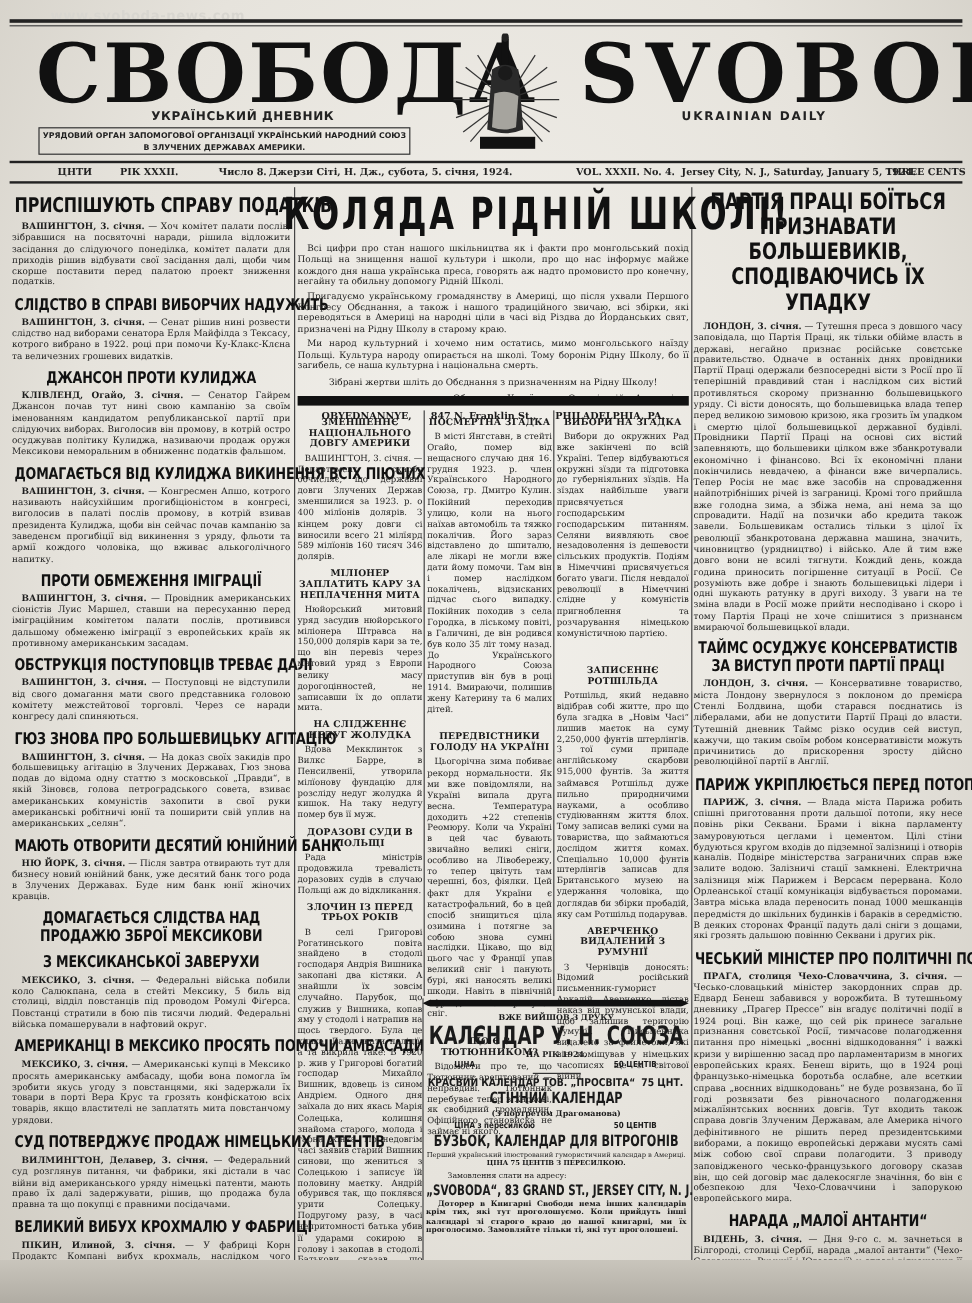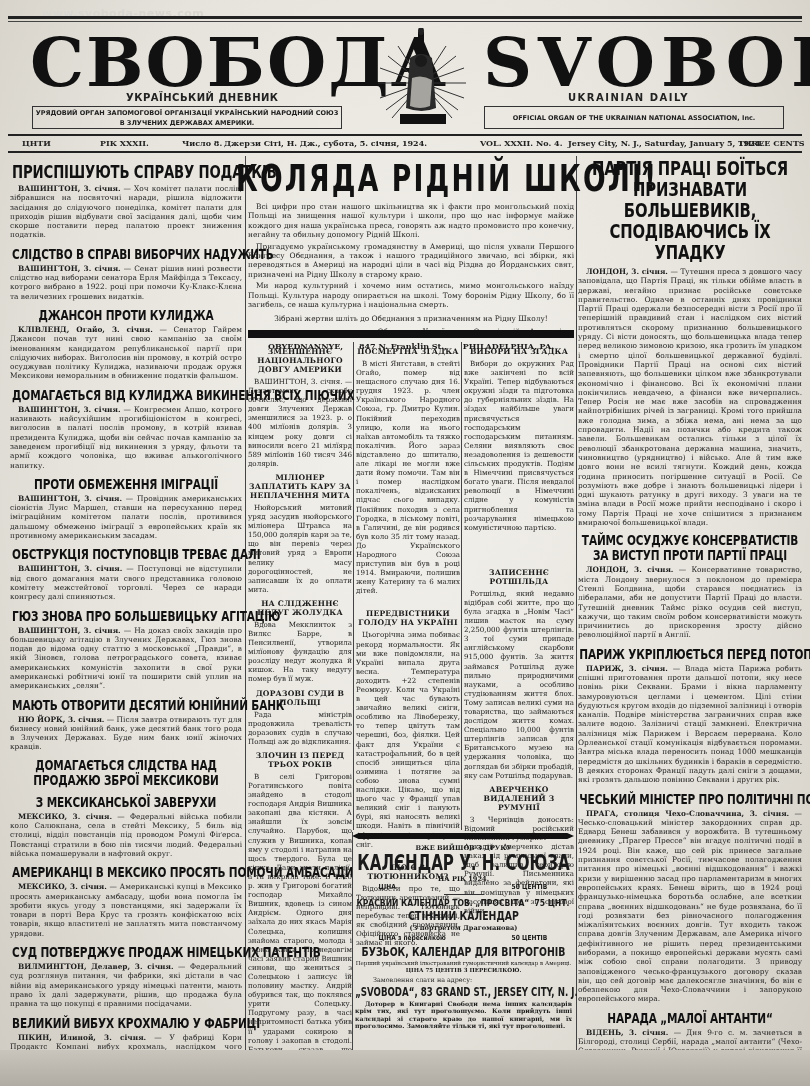--- a/index.html
+++ b/index.html
@@ -151,7 +151,6 @@
 
     <div class="title-en">SVOBODA</div>
     <div class="sub-en">UKRAINIAN DAILY</div>
-    <div class="box-en">OFFICIAL ORGAN OF THE UKRAINIAN NATIONAL ASSOCIATION, Inc.</div>
     <div class="rule-bot"></div>
   </div>
 

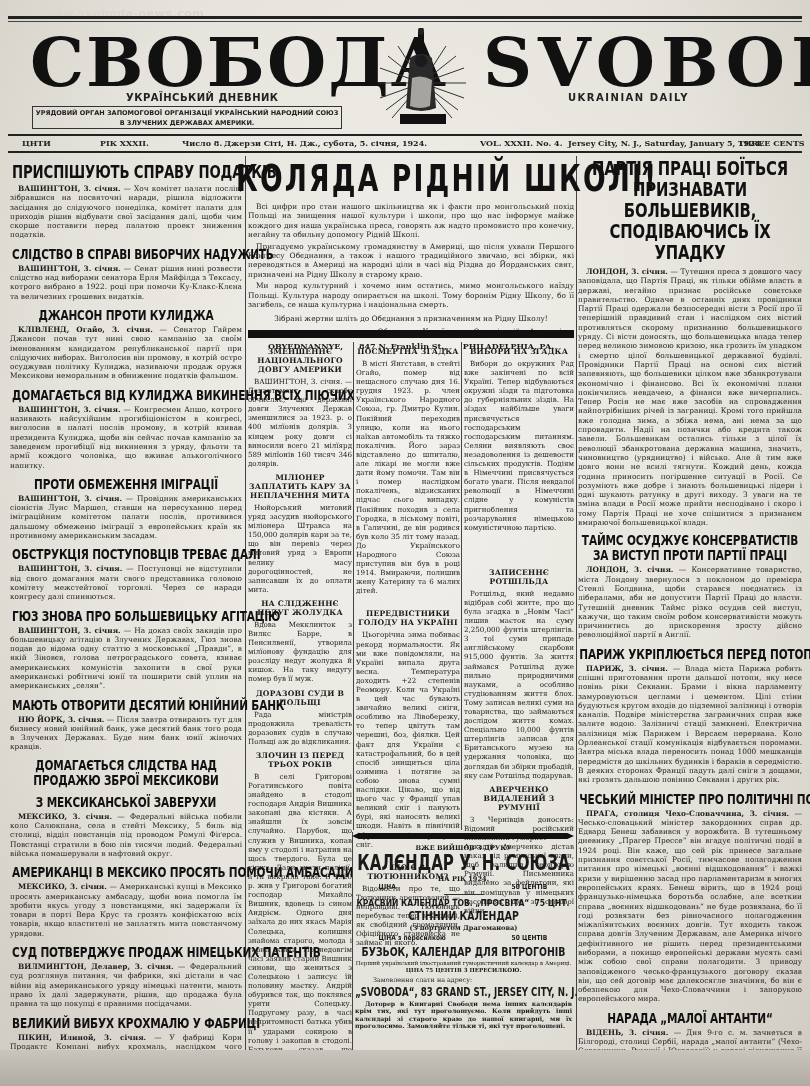--- a/index.html
+++ b/index.html
@@ -155,7 +155,7 @@
   </div>
 
   <div class="dateline">
-    <span style="left:14px">ЦНТИ</span>
+    <span style="left:40px">ЦНТИ</span>
     <span style="left:92px">РІК XXXII.</span>
     <span style="left:174px">Число 8.</span>
     <span style="left:216px">Джерзи Сіті, Н. Дж., субота, 5. січня, 1924.</span>

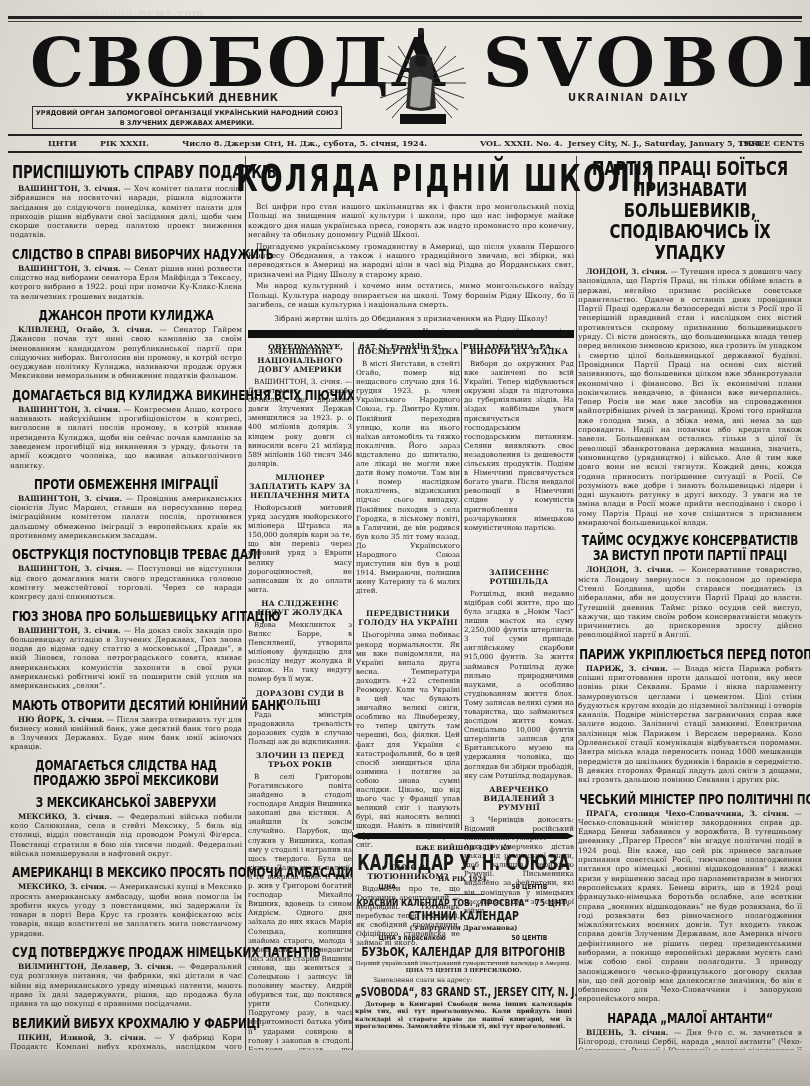--- a/index.html
+++ b/index.html
@@ -264,7 +264,7 @@
   <div class="sub-col sc3">
     <div class="sub-hl">ВИБОРИ НА ЗГАДКА</div>
     <p class="body-t">Вибори до окружних Рад вже закінчені по всій Україні. Тепер відбуваються окружні зїзди та підготовка до губерніяльних зїздів. На зїздах найбільше уваги присвячується господарським господарським питанням. Селяни виявляють своє незадоволення із дешевости сільських продуктів. Подіям в Німеччині присвячується богато уваги. Після невдалої революції в Німеччині слідне у комуністів пригноблення та розчарування німецькою комуністичною партією.</p>
-    <div class="sub-hl" style="margin-top:36px">ЗАПИСЕННЄ РОТШІЛЬДА</div>
+    <div class="sub-hl" style="margin-top:22px">ЗАПИСЕННЄ РОТШІЛЬДА</div>
     <p class="body-t">Ротшільд, який недавно відібрав собі житте, про що була згадка в „Новім Часі“ лишив маєток на суму 2,250,000 фунтів штерлінгів. З тої суми припаде англійському скарбови 915,000 фунтів. За життя займався Ротшільд дуже пильно природничими науками, а особливо студіюванням життя блох. Тому записав великі суми на товариства, що займаються дослідом життя комах. Спеціально 10,000 фунтів штерлінгів записав для Британського музею на удержання чоловіка, що доглядав би збірки пробадій, яку сам Ротшільд подарував.</p>
     <div class="sub-hl" style="">АВЕРЧЕНКО ВИДАЛЕНИЙ З РУМУНІЇ</div>
     <p class="body-t">З Чернівців доносять: Відомий російський письменник-гуморист Аркадій Аверченко дістав наказ від румунської влади, щоб залишив територію Румунії. Письменника видалено за фейлетони, які він поміщував у німецьких часописях ще зі світової війни.</p>

